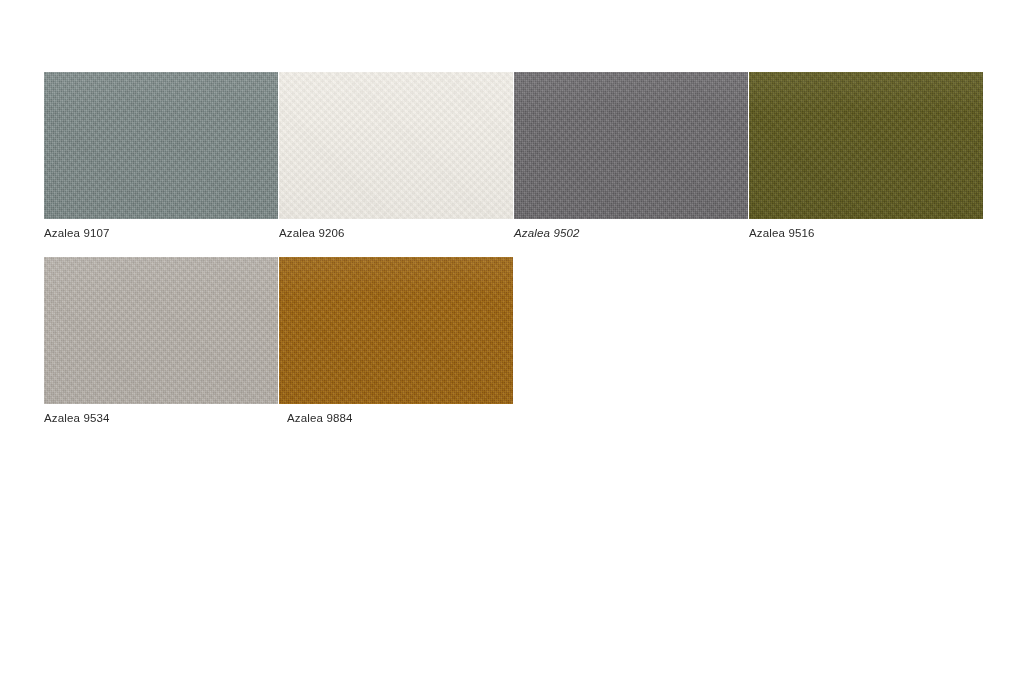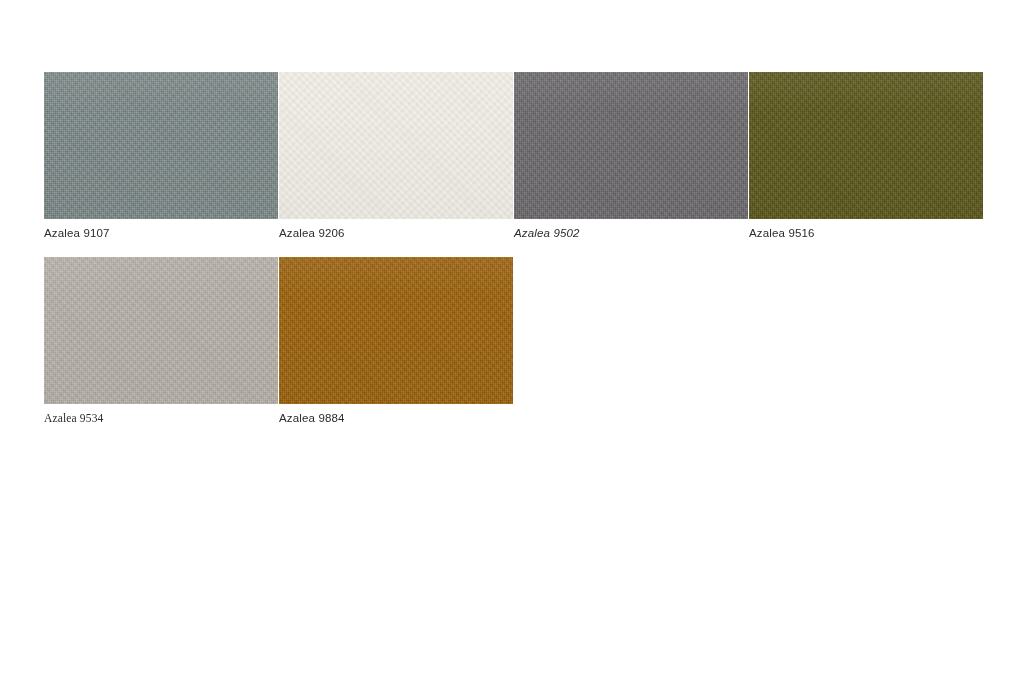--- a/index.html
+++ b/index.html
@@ -165,7 +165,7 @@
         <div class="mottle"></div>
         <div class="vignette"></div>
       </div>
-      <div class="swatch-label" style="color: rgb(43, 43, 43); font-family: Liberation Serif, serif;">Azalea 9534</div>
+      <div class="swatch-label" style="color: rgb(43, 43, 43);">Azalea 9534</div>
     </div>
 
 

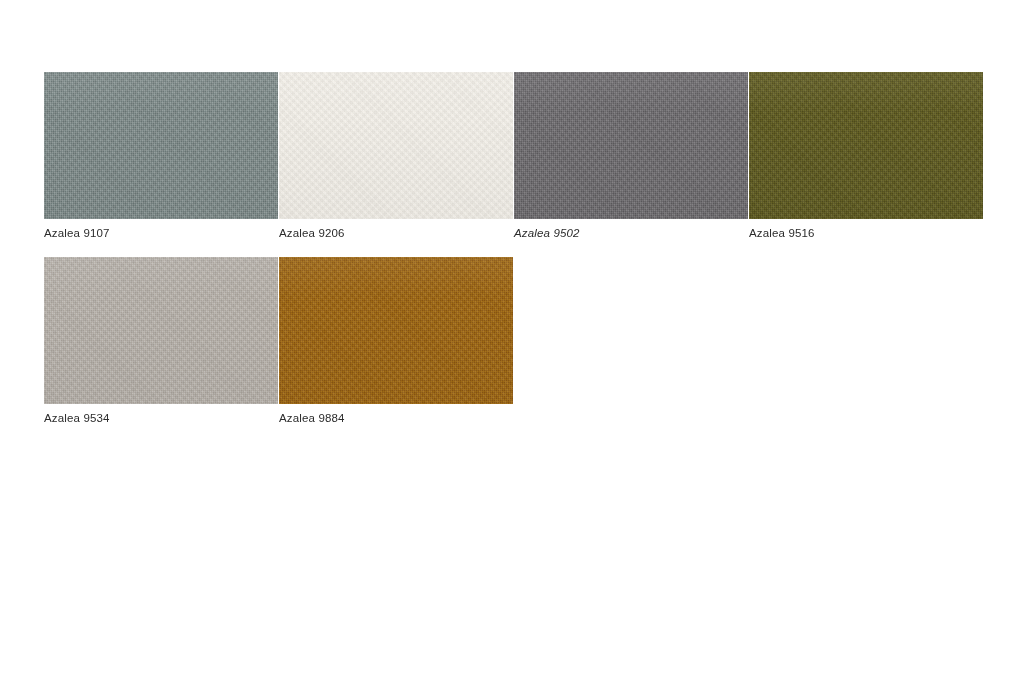--- a/index.html
+++ b/index.html
@@ -176,7 +176,7 @@
         <div class="mottle"></div>
         <div class="vignette"></div>
       </div>
-      <div class="swatch-label" style="color: rgb(43, 43, 43);">Azalea 9884</div>
+      <div class="swatch-label" style="color: rgb(43, 43, 43); margin-left: 8px;">Azalea 9884</div>
     </div>
 
   </div>

